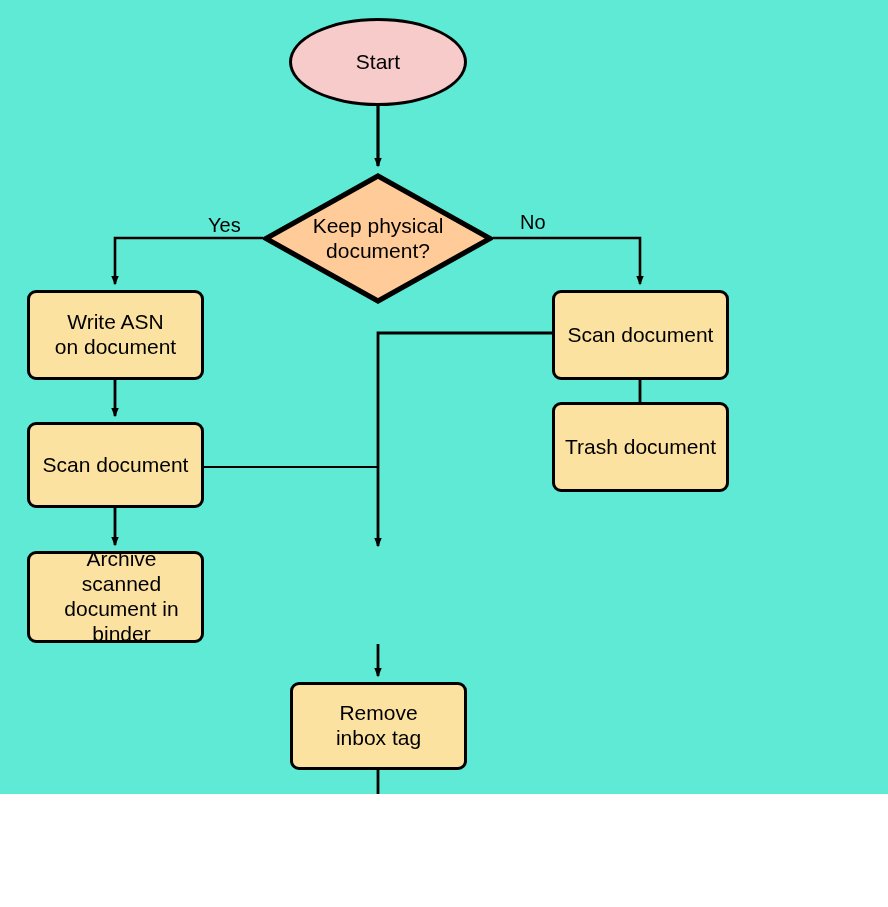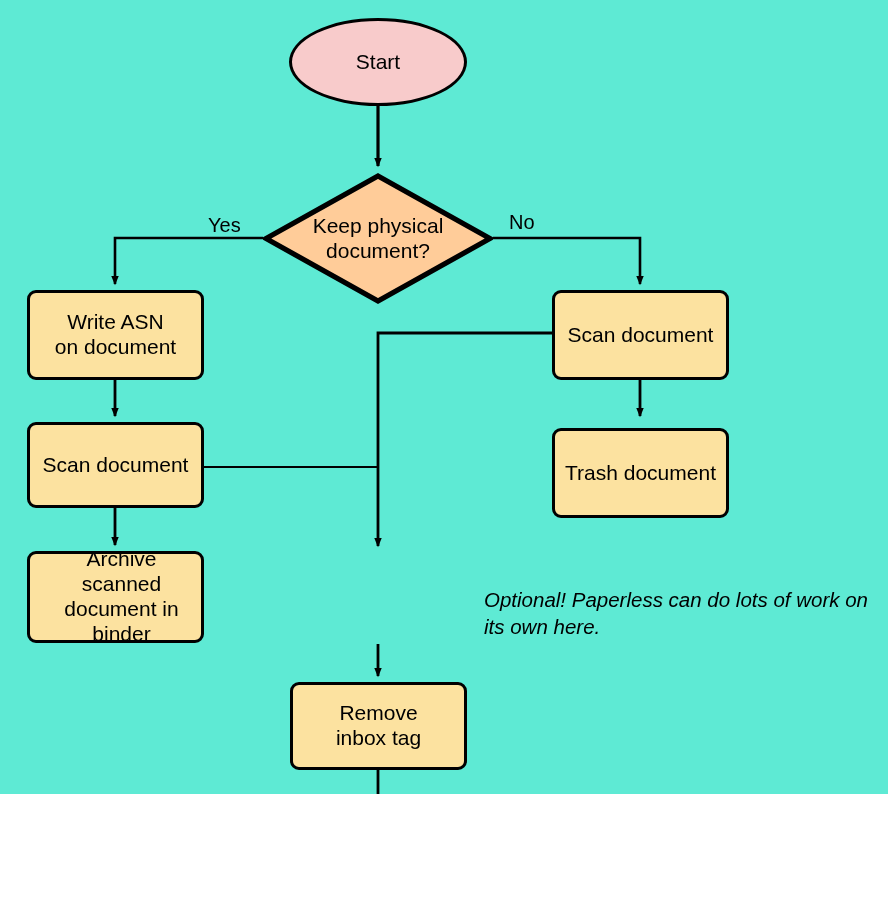--- a/index.html
+++ b/index.html
@@ -124,7 +124,7 @@
   </div>
 
   <div class="edge-label" style="left:208px; top:214px;">Yes</div>
-  <div class="edge-label" style="left:509px; top:211px;">No</div>
+  <div class="edge-label" style="left:520px; top:211px;">No</div>
 
   <div class="node node-process" style="left:27px; top:290px; width:177px; height:90px;align-items:center;">
     <span>Write ASN

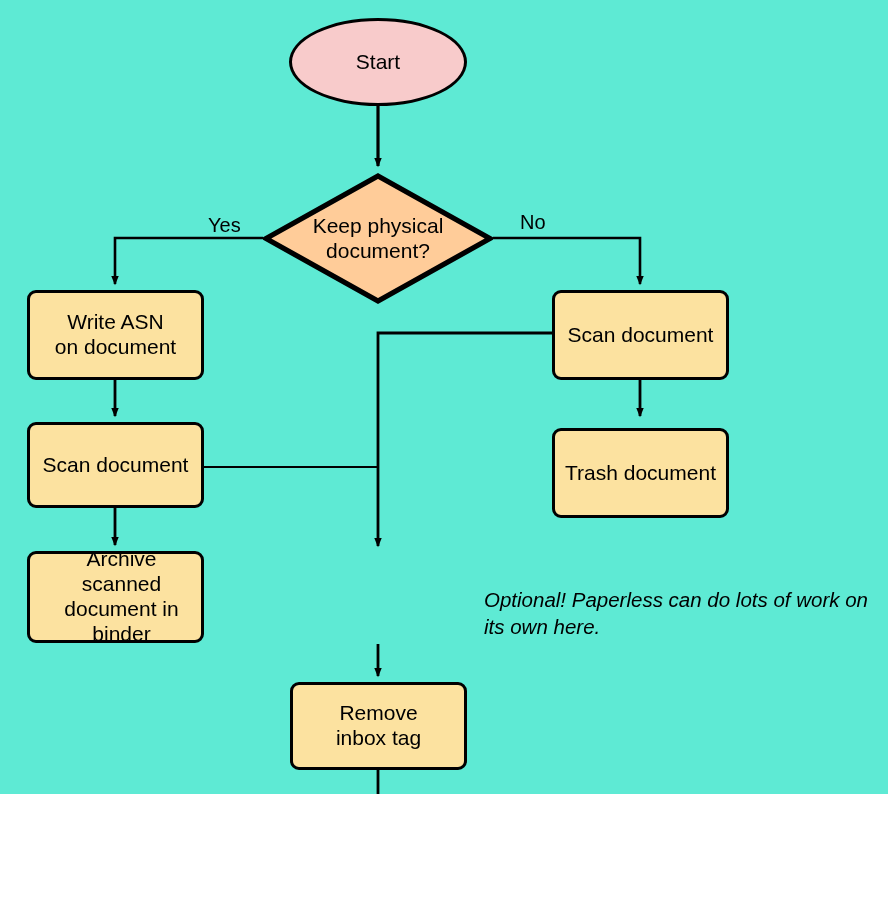--- a/index.html
+++ b/index.html
@@ -145,7 +145,7 @@
     <span>Scan document</span>
   </div>
 
-  <div class="node node-process" style="left:552px; top:428px; width:177px; height:90px;">
+  <div class="node node-process" style="left:552px; top:402px; width:177px; height:90px;">
     <span>Trash document</span>
   </div>
 

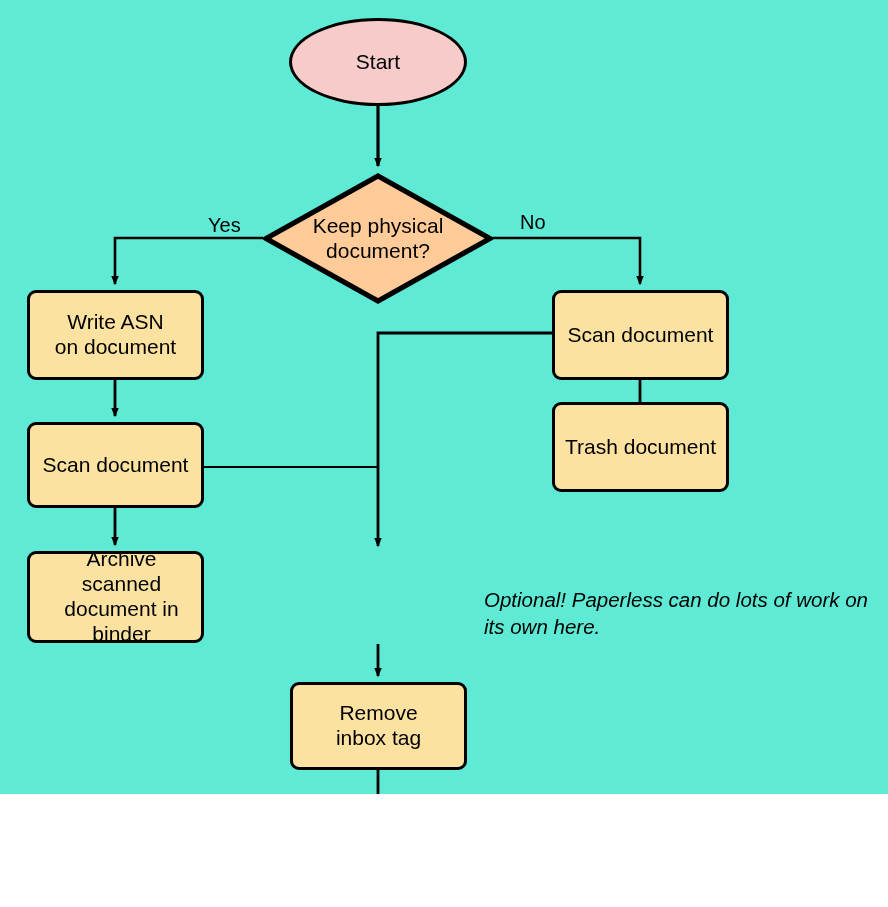--- a/index.html
+++ b/index.html
@@ -159,7 +159,6 @@
 inbox tag</span>
   </div>
 
-  <div class="note" style="left:484px; top:586px; width:400px;">Optional! Paperless can do lots of work on its own here.</div>
 
 </div>
 

